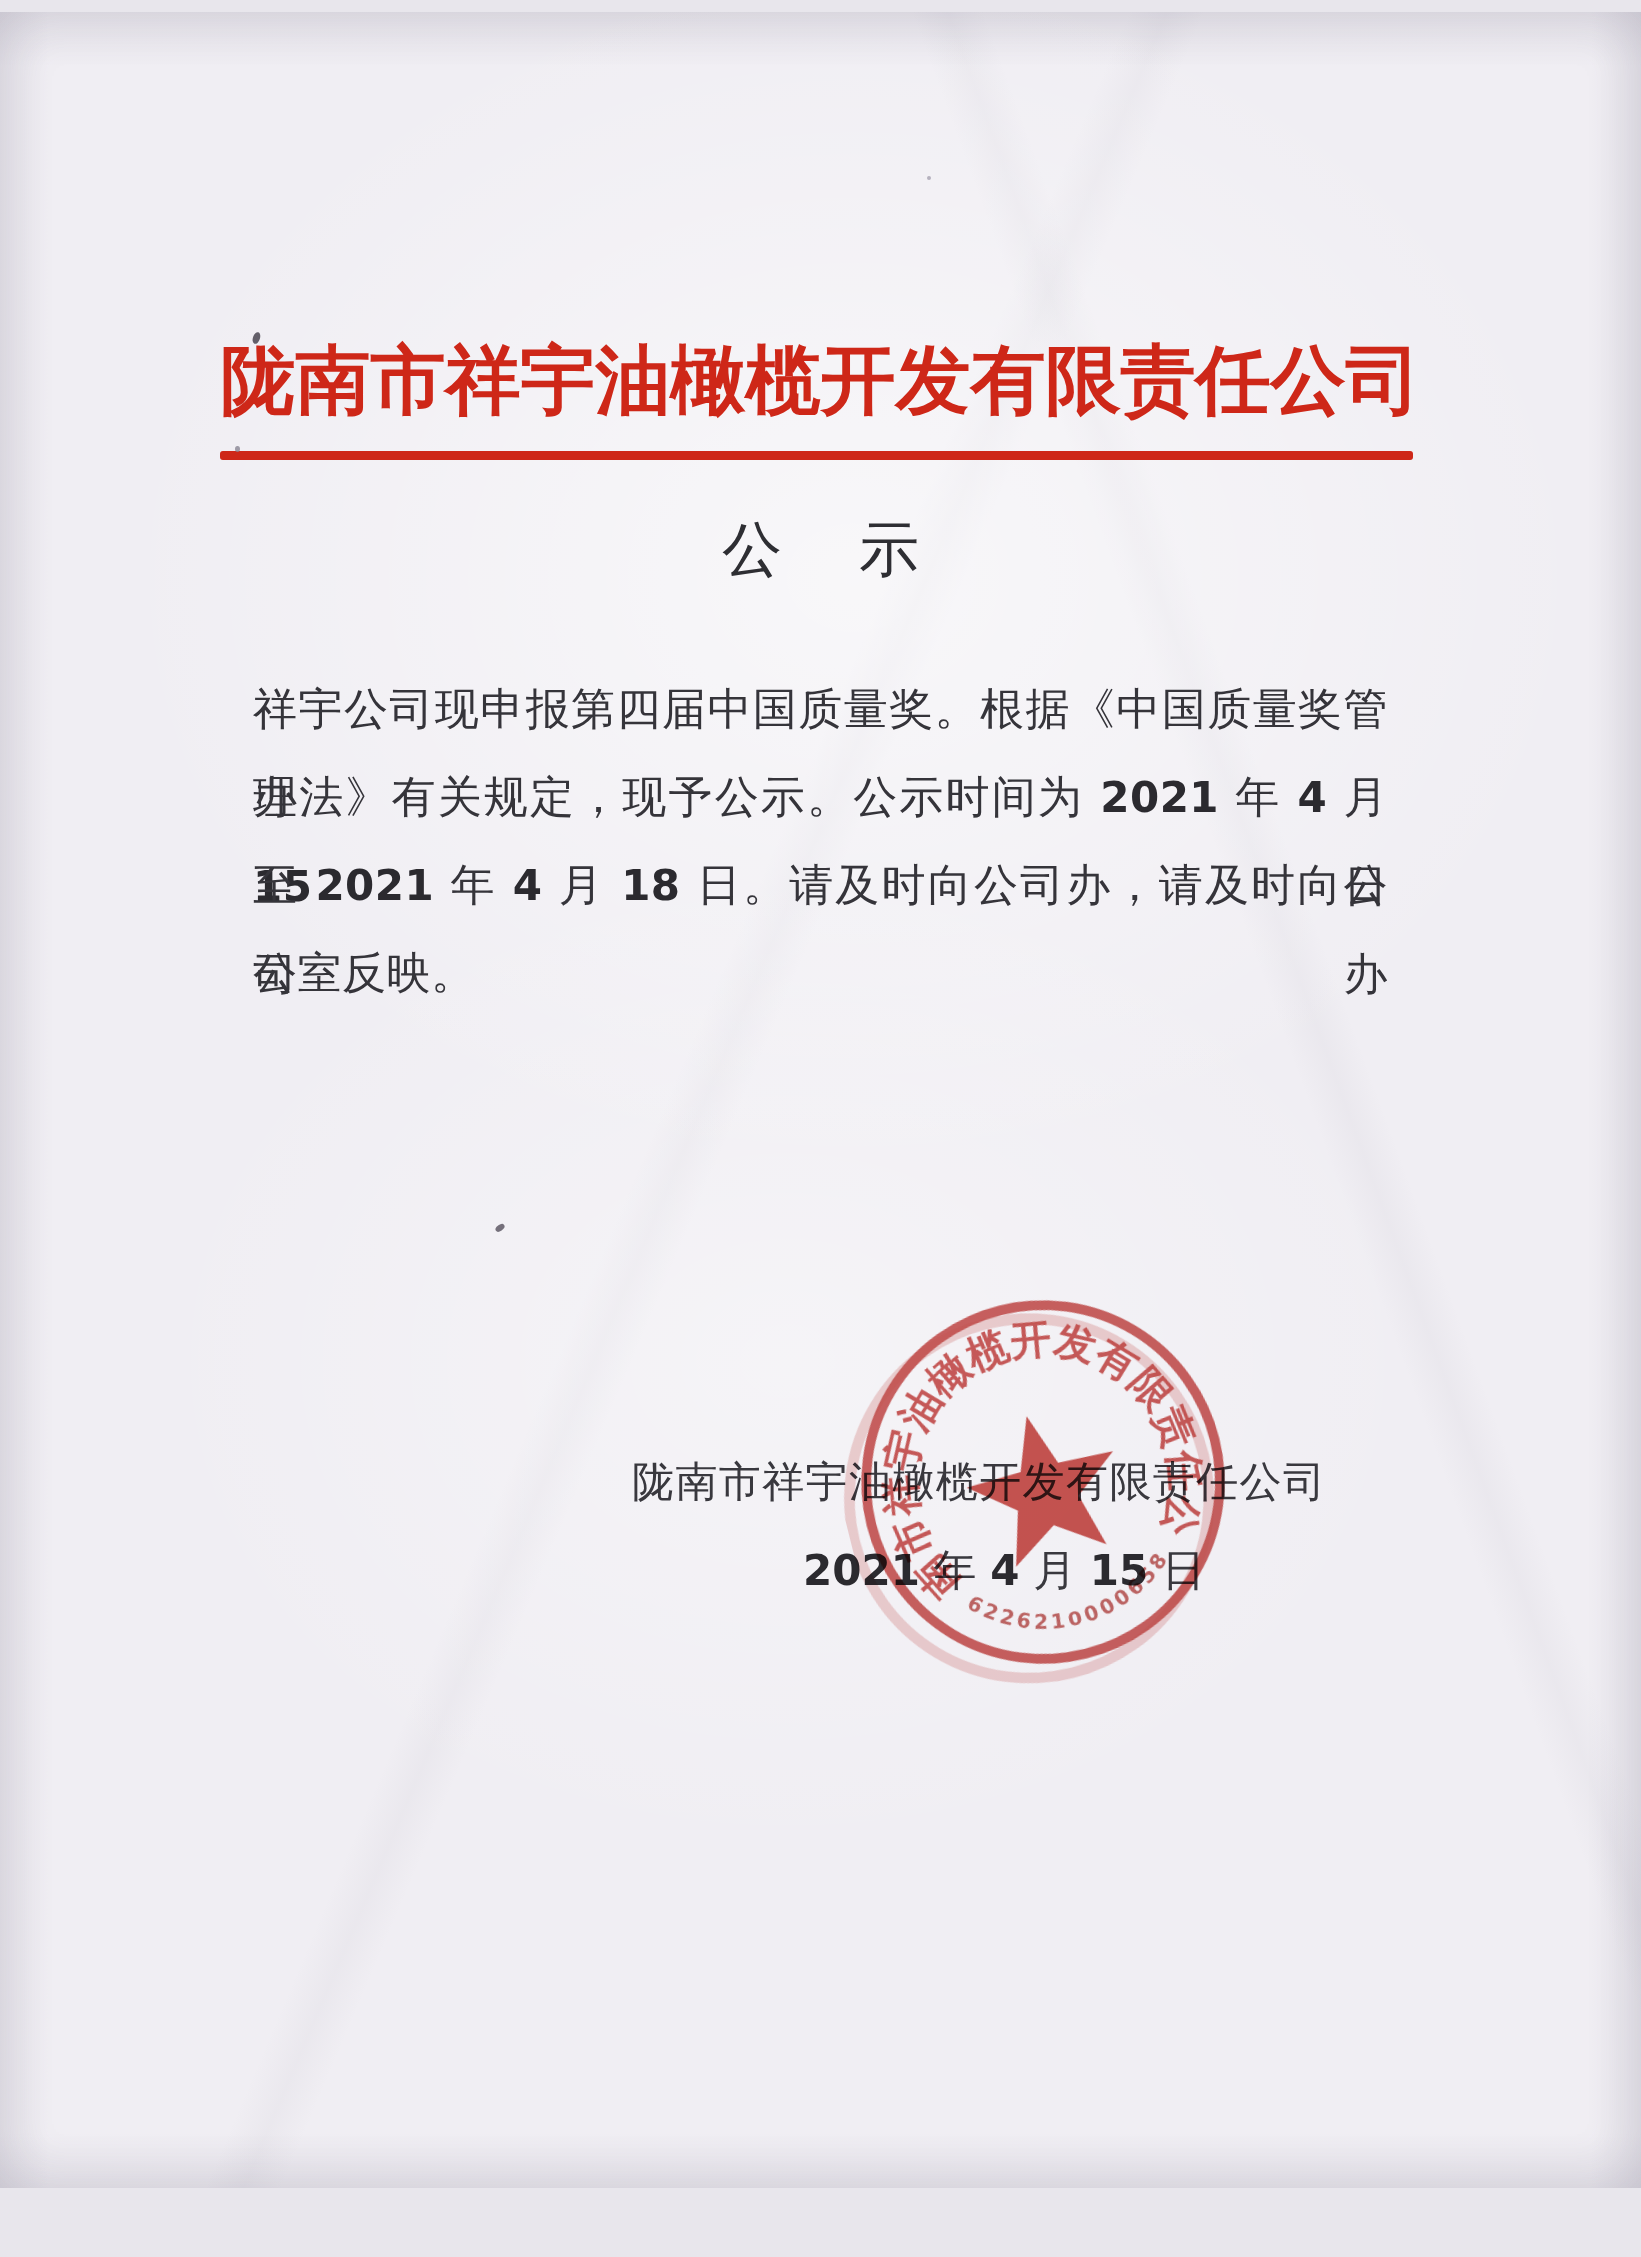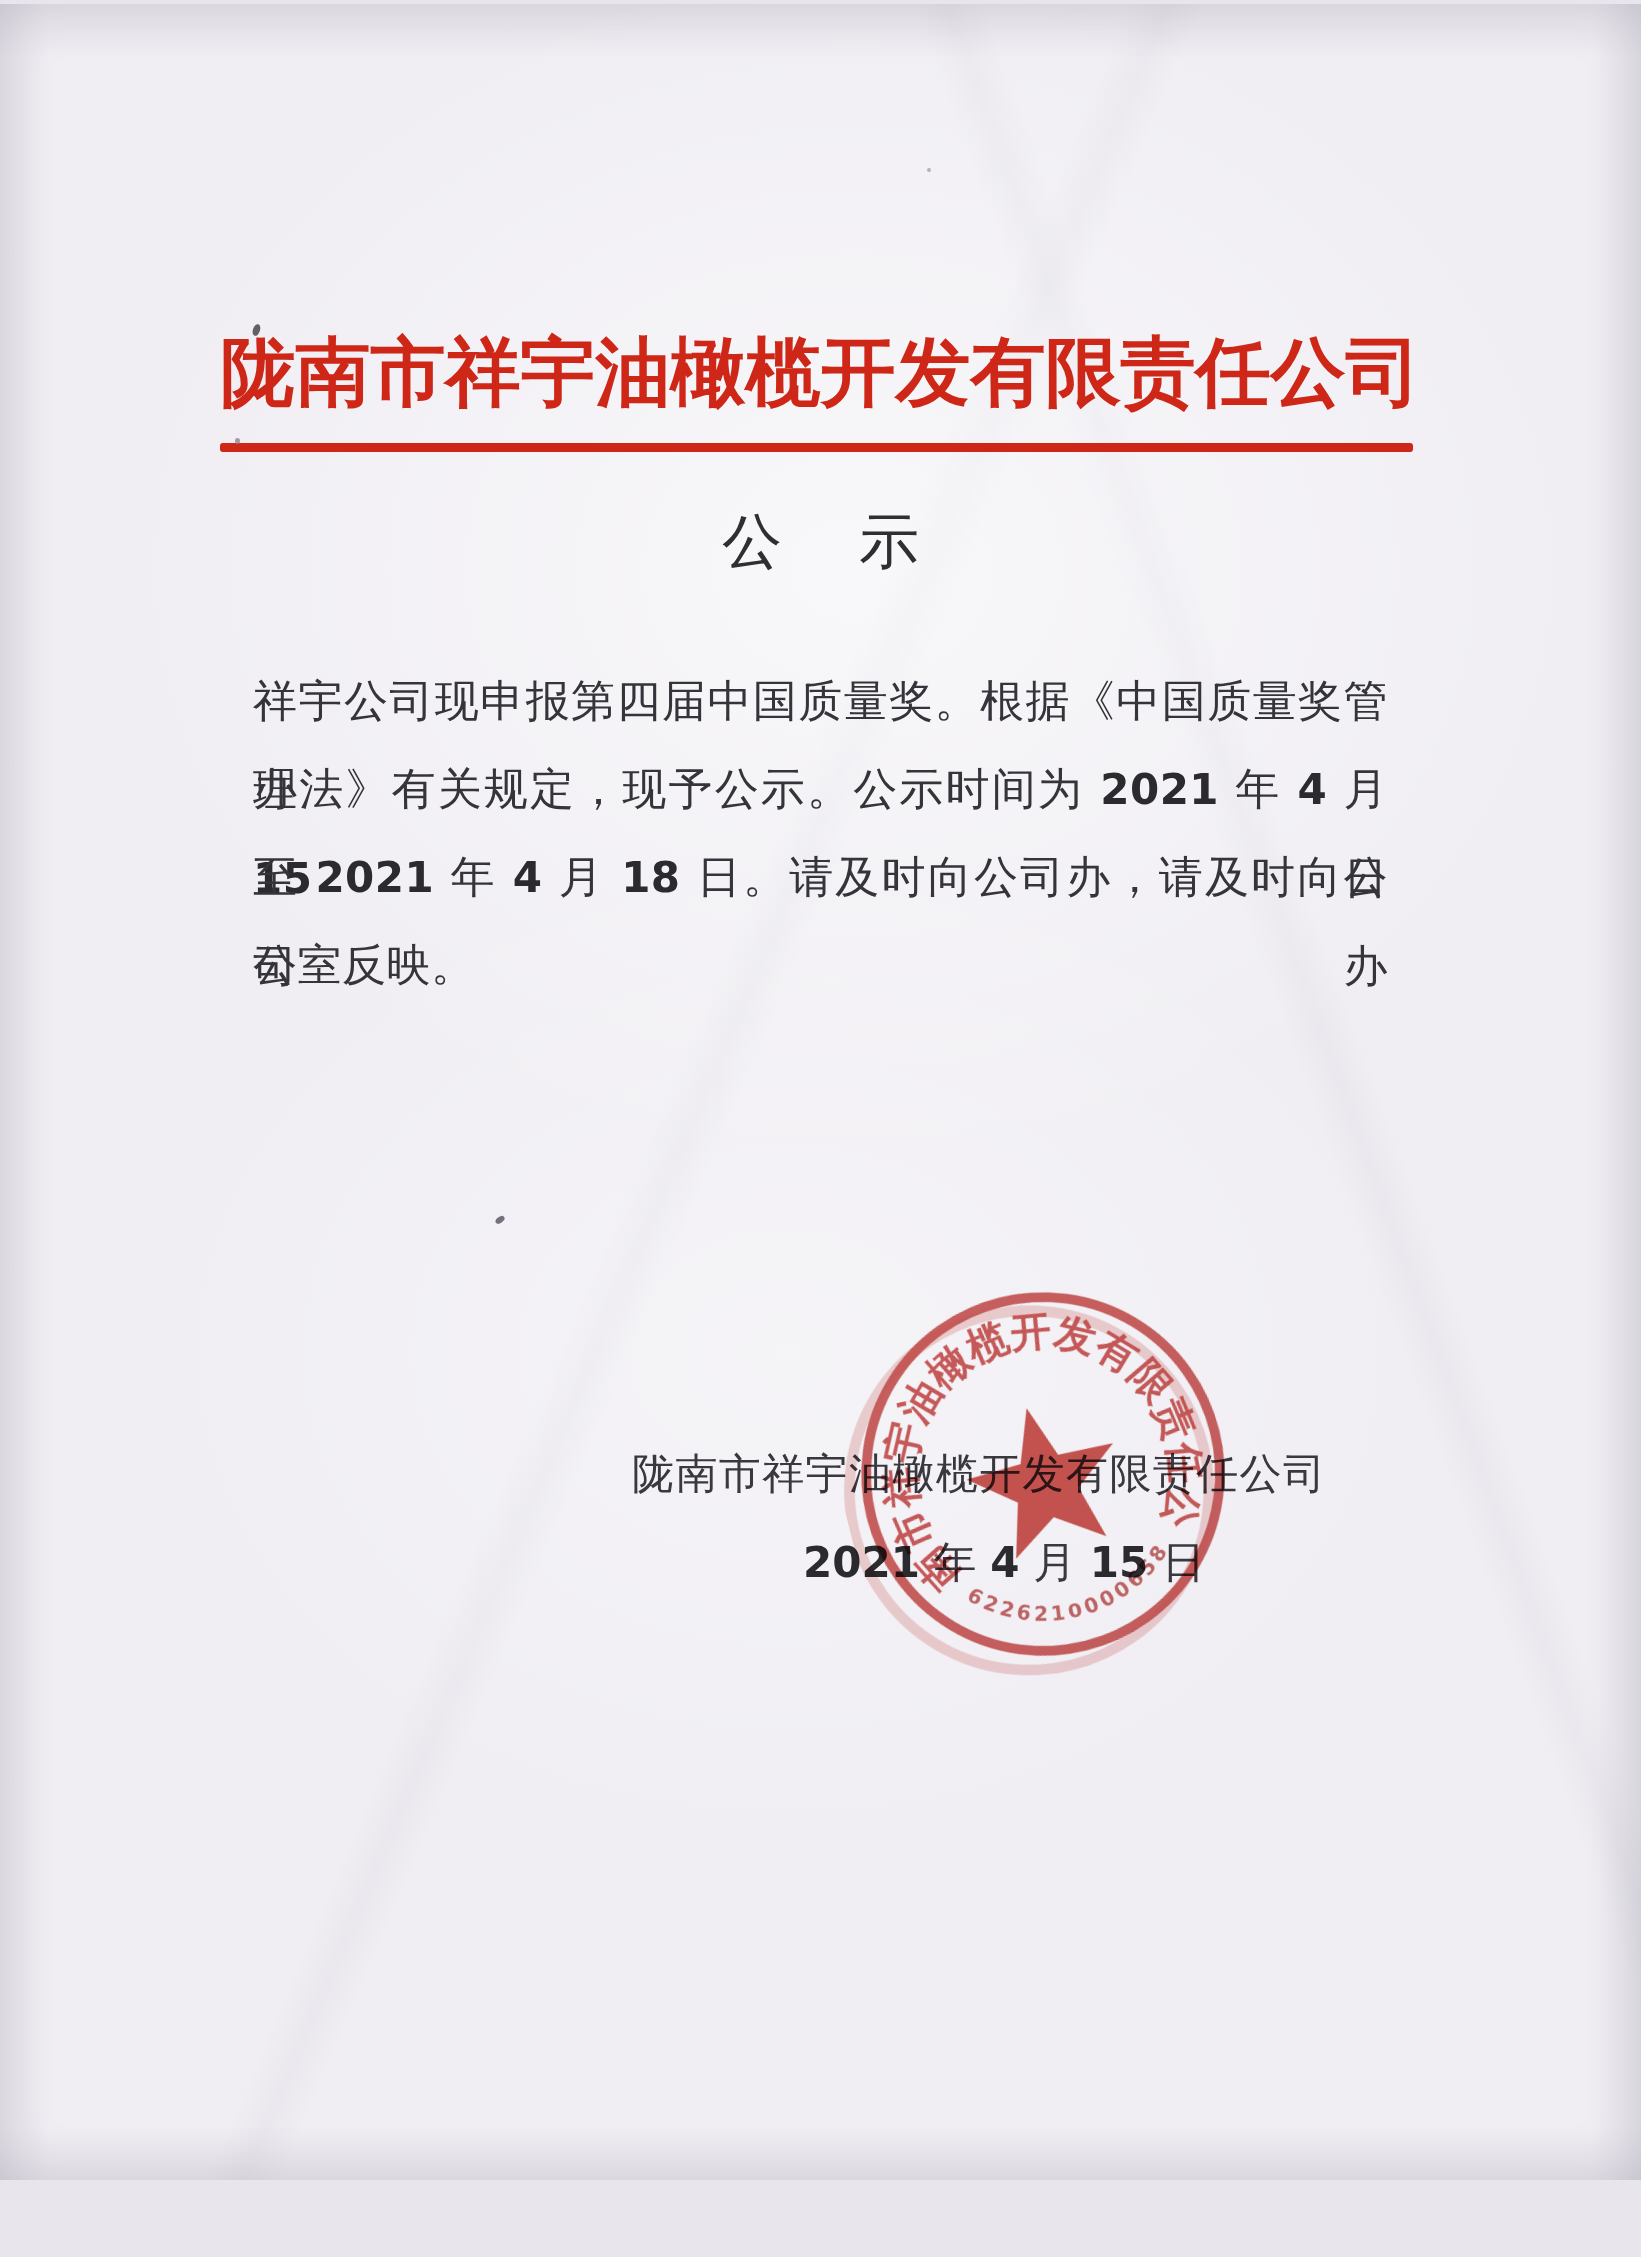--- a/index.html
+++ b/index.html
@@ -6,7 +6,7 @@
   .page{
     position:relative;
     width:1641px;height:2176px;
-    margin:4px auto;
+    margin:12px auto;
     overflow:hidden;
     background-color:#f0eef3;
     background-image:

